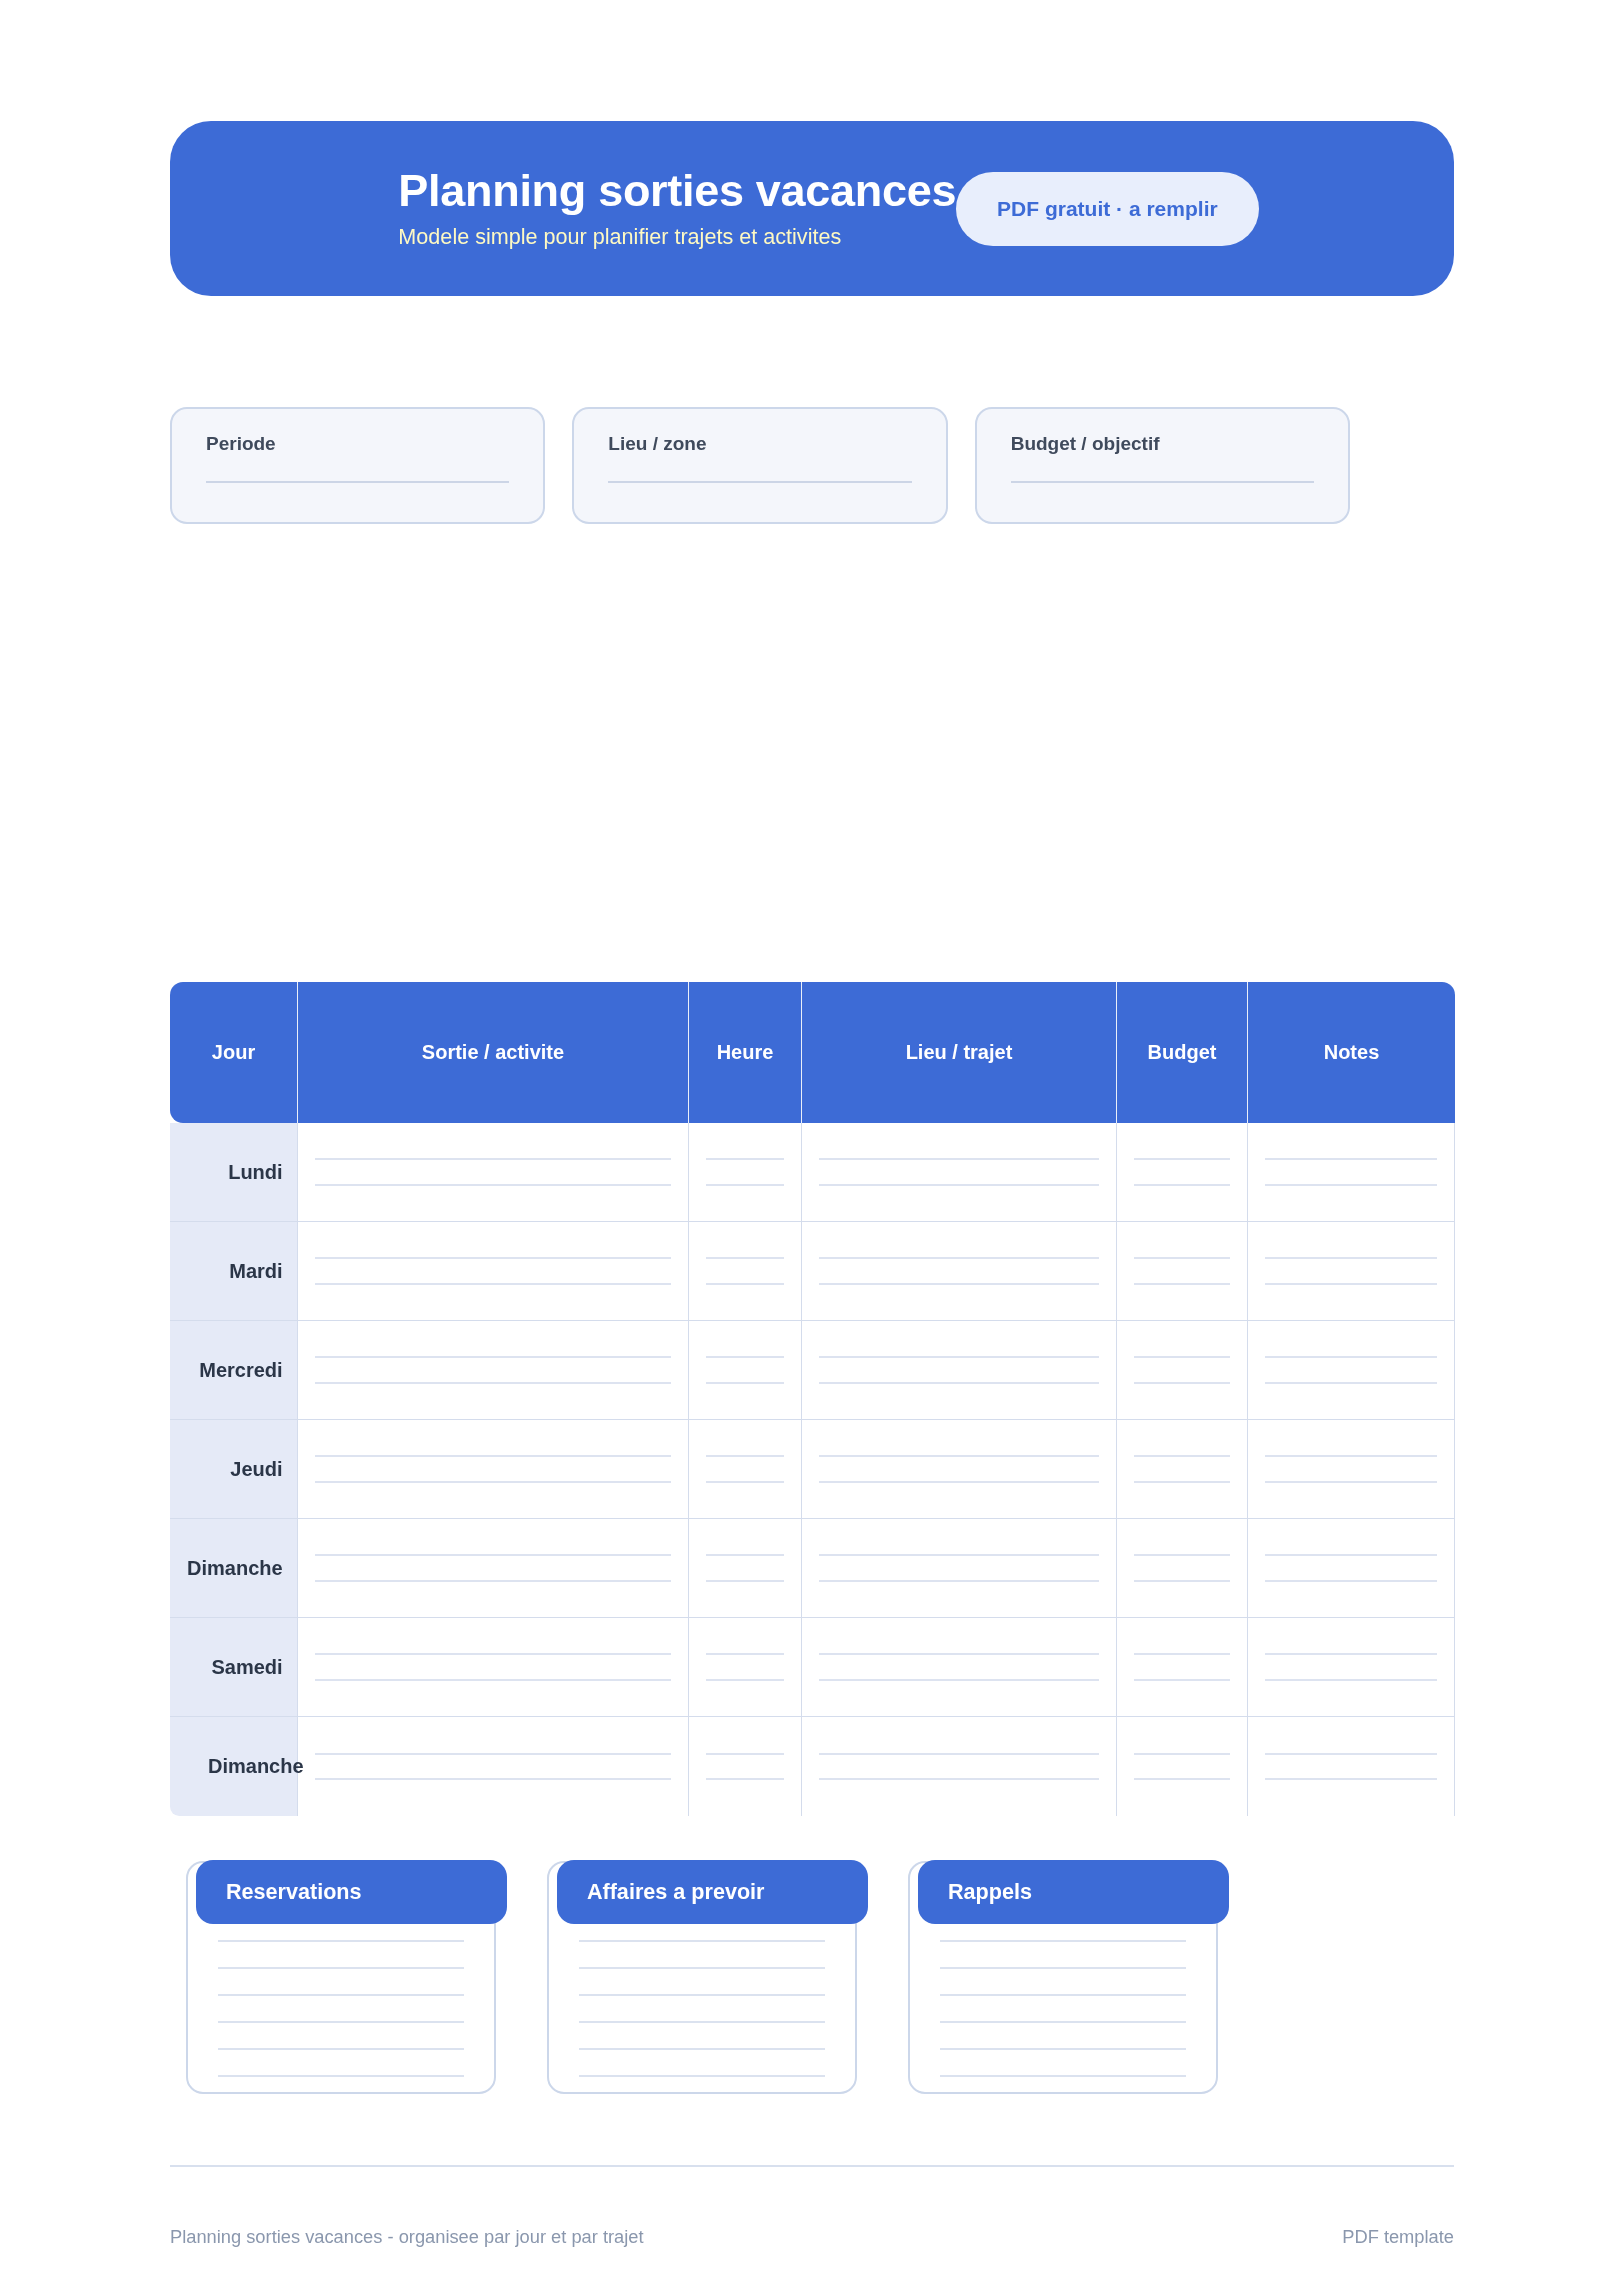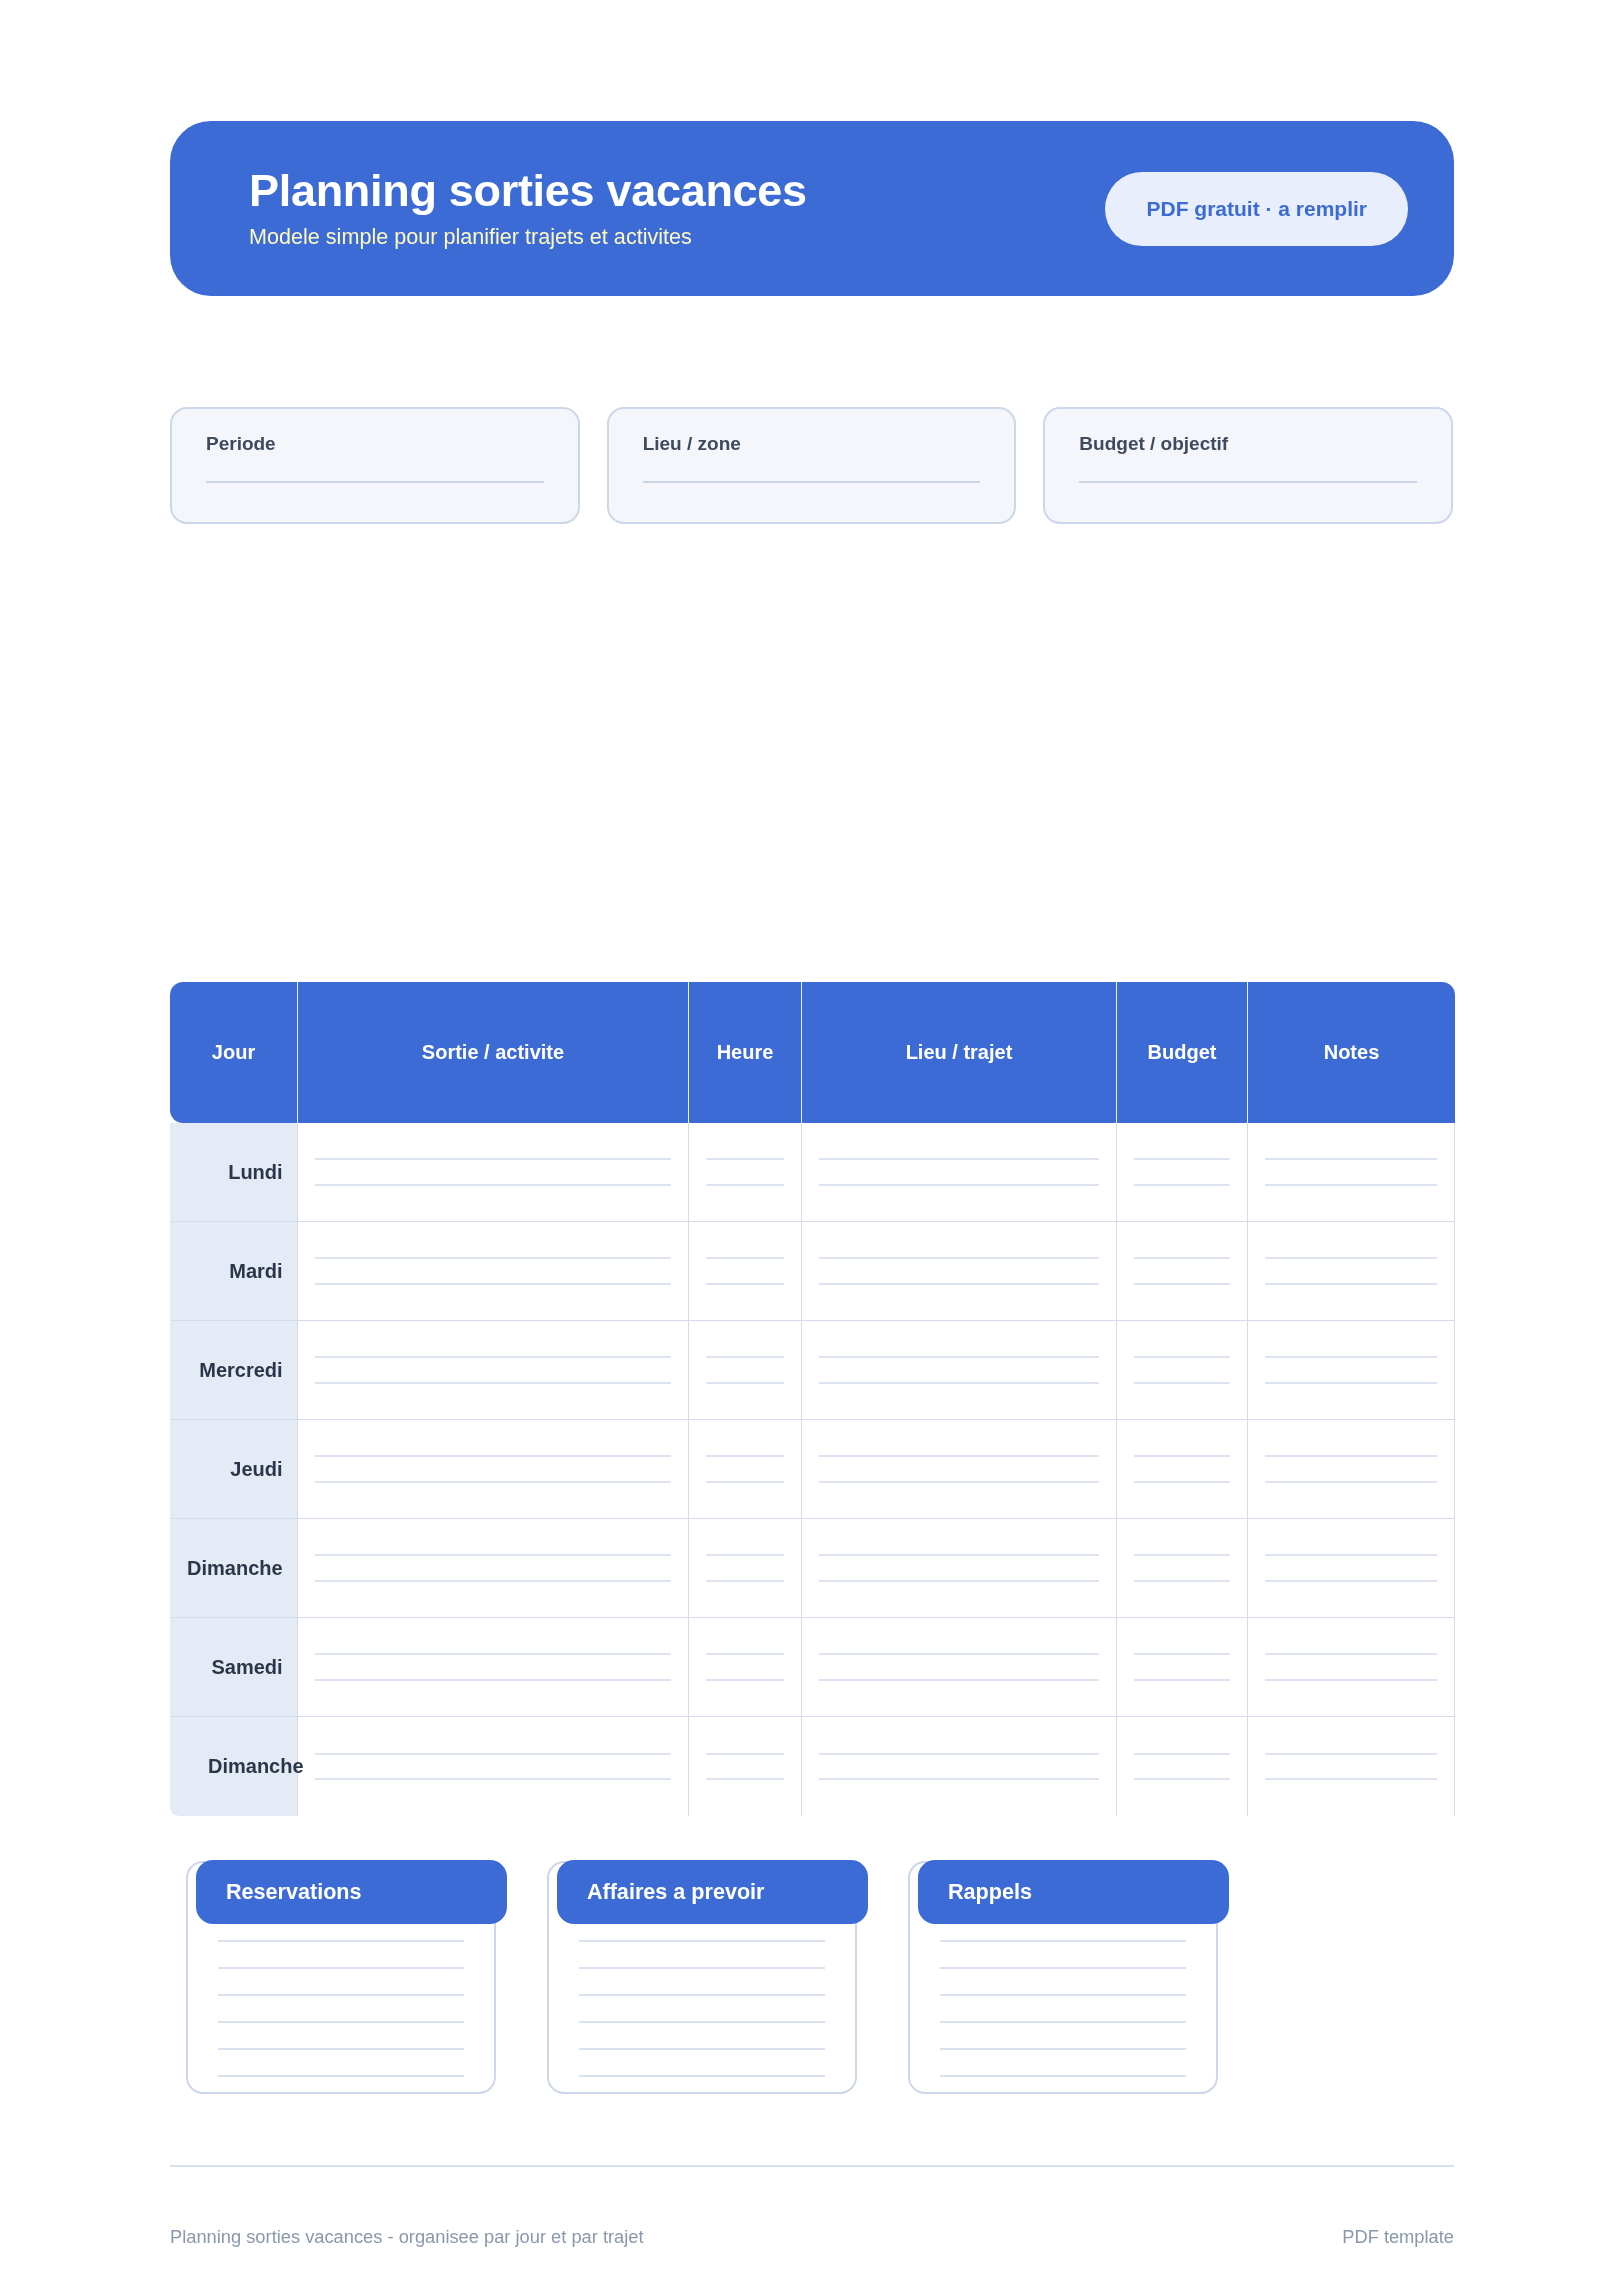--- a/index.html
+++ b/index.html
@@ -30,7 +30,7 @@
     border-radius: 41px;
     display: flex;
     align-items: center;
-    justify-content: space-between;
+    justify-content: center;
     padding: 0 46px 0 79px;
   }
   .header-text { display: flex; flex-direction: column; gap: 10.5px; }

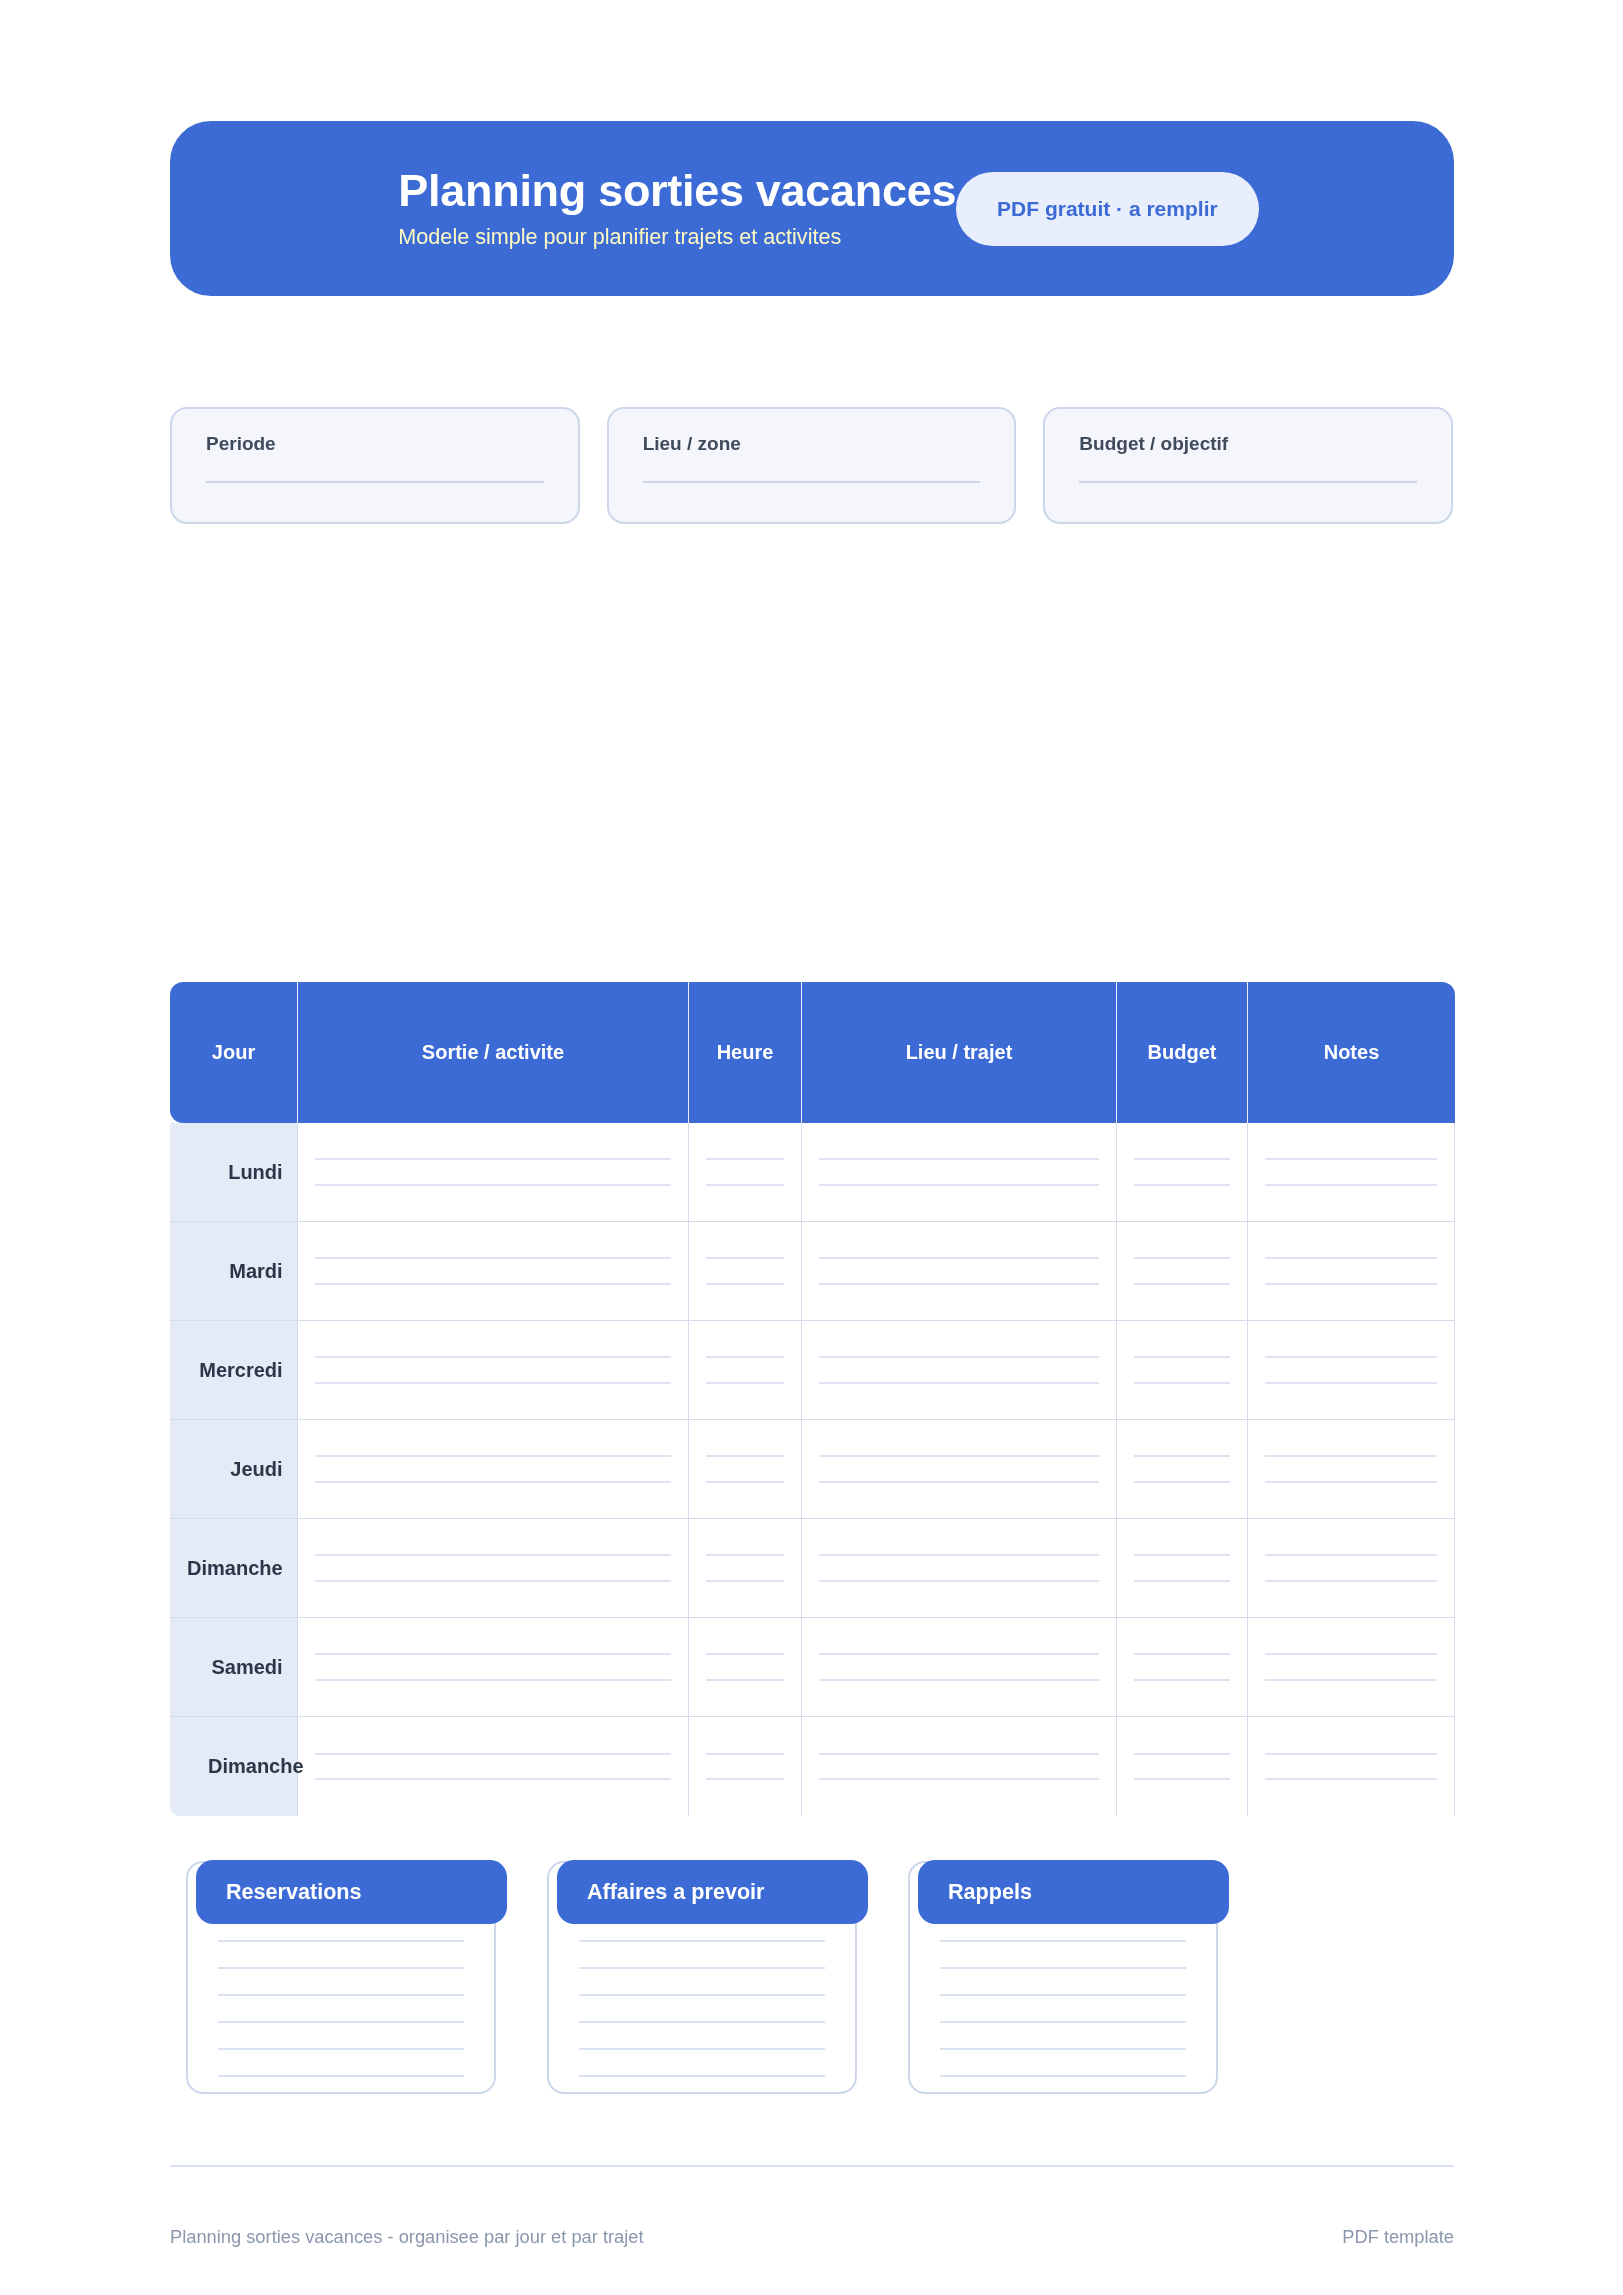--- a/index.html
+++ b/index.html
@@ -62,7 +62,7 @@
     position: absolute;
     left: 170px;
     top: 407px;
-    width: 1283px;
+    width: 1180px;
     display: flex;
     gap: 27px;
   }

